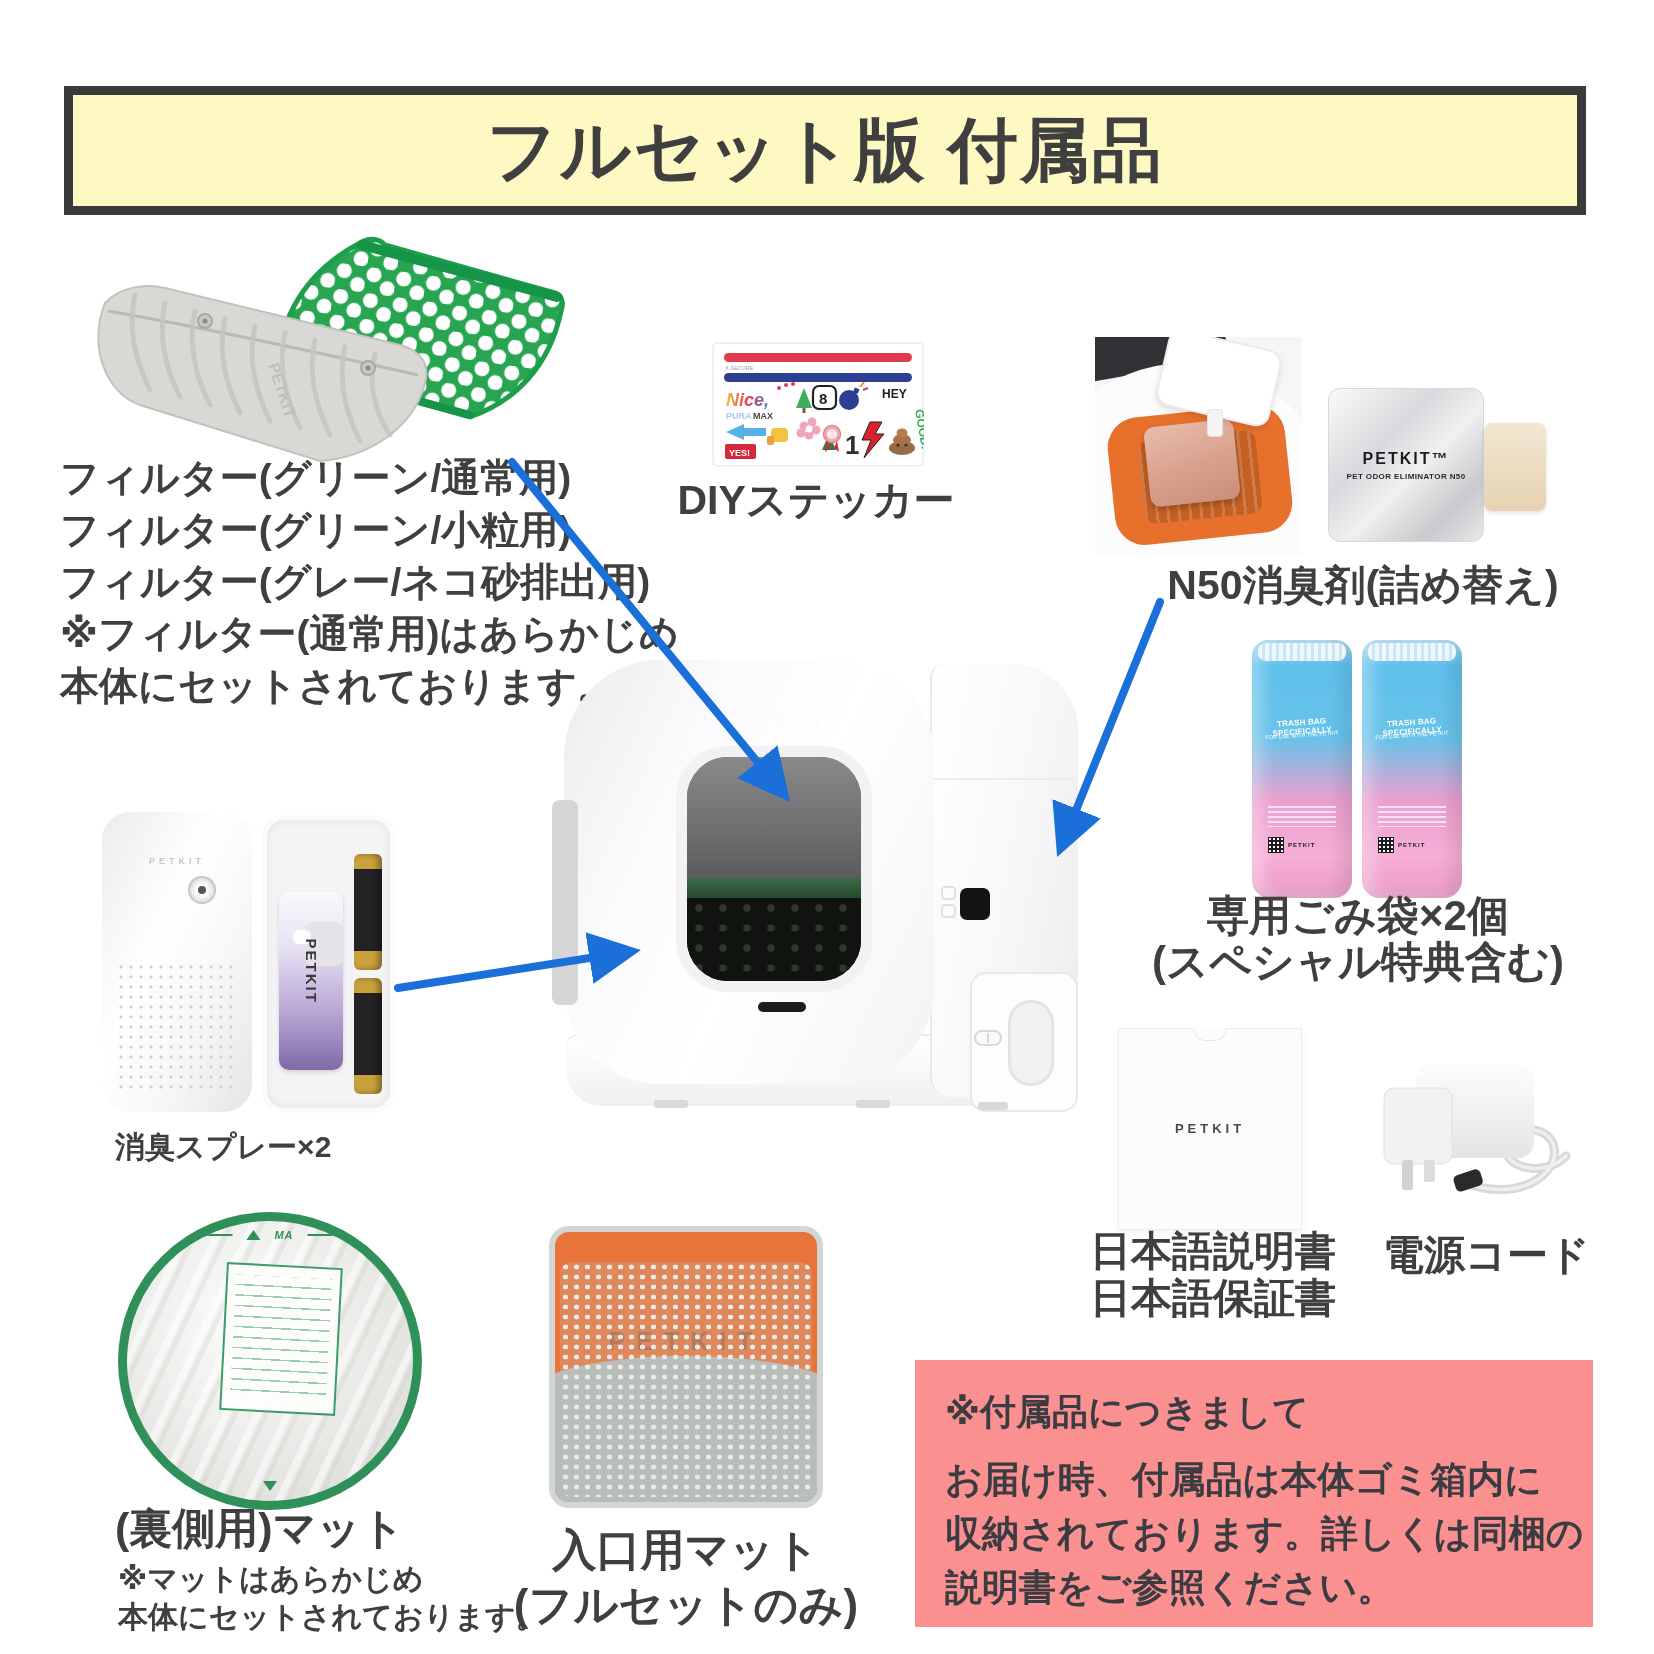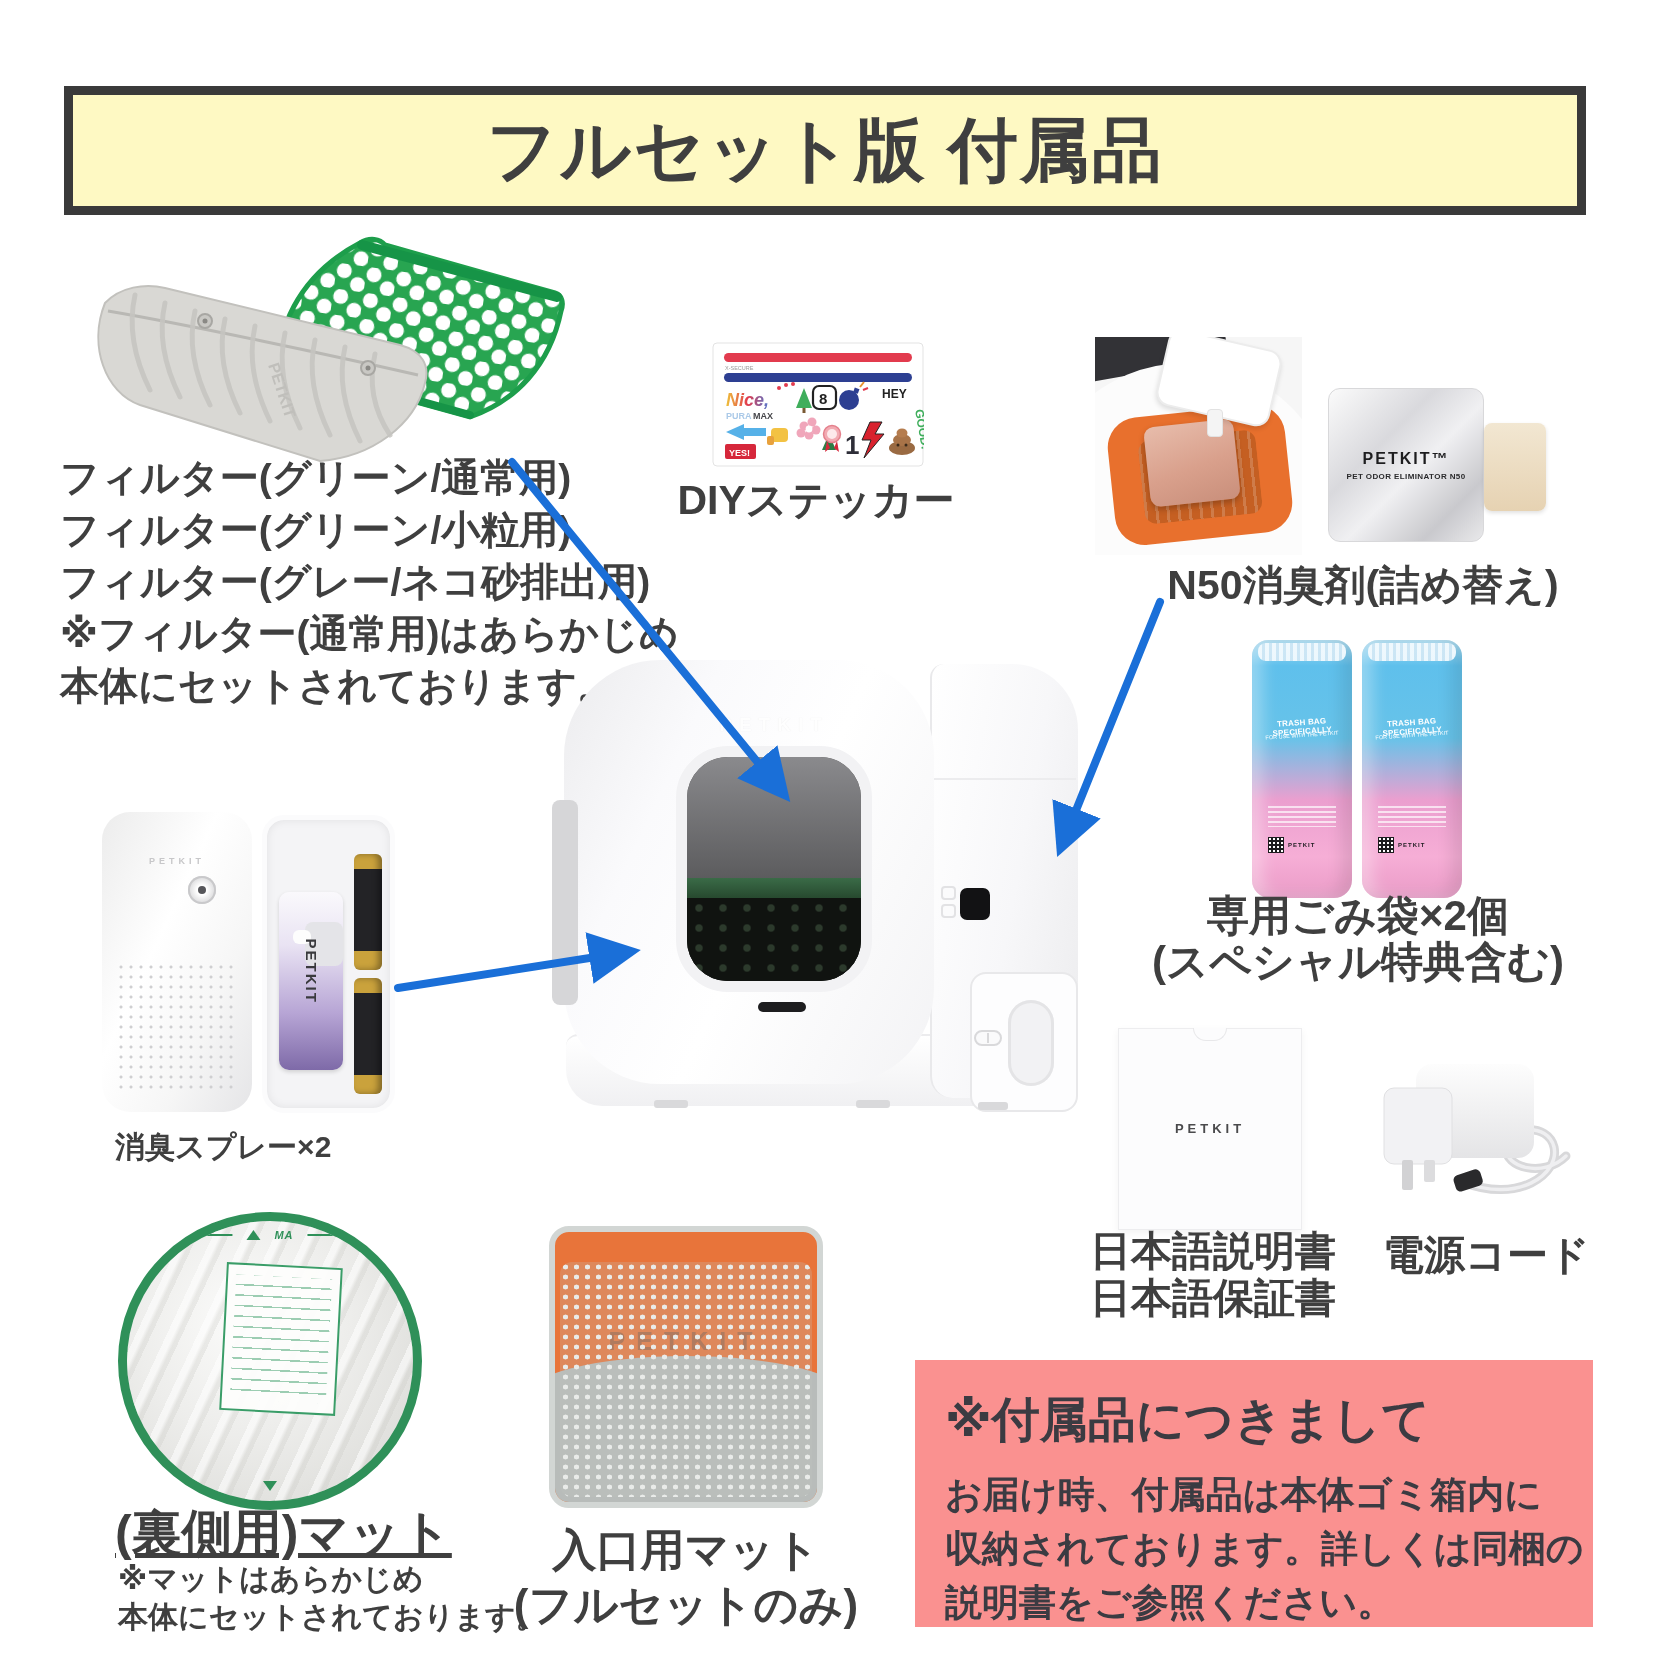--- a/index.html
+++ b/index.html
@@ -161,7 +161,7 @@
 
   
   .notice { left:915px; top:1360px; width:678px; height:267px; background:#fa9190; box-sizing:border-box; padding:28px 30px; }
-  .notice-head { font-size:48px; font-weight:700; color:#3b3b42; margin-bottom:16px; }
+  .notice-head { font-size:36px; font-weight:700; color:#3b3b42; margin-bottom:16px; }
   .notice-line { font-size:37px; font-weight:700; color:#3b3b42; line-height:54px; white-space:nowrap; }
 
   .arrows { left:0; top:0; z-index:50; pointer-events:none; }

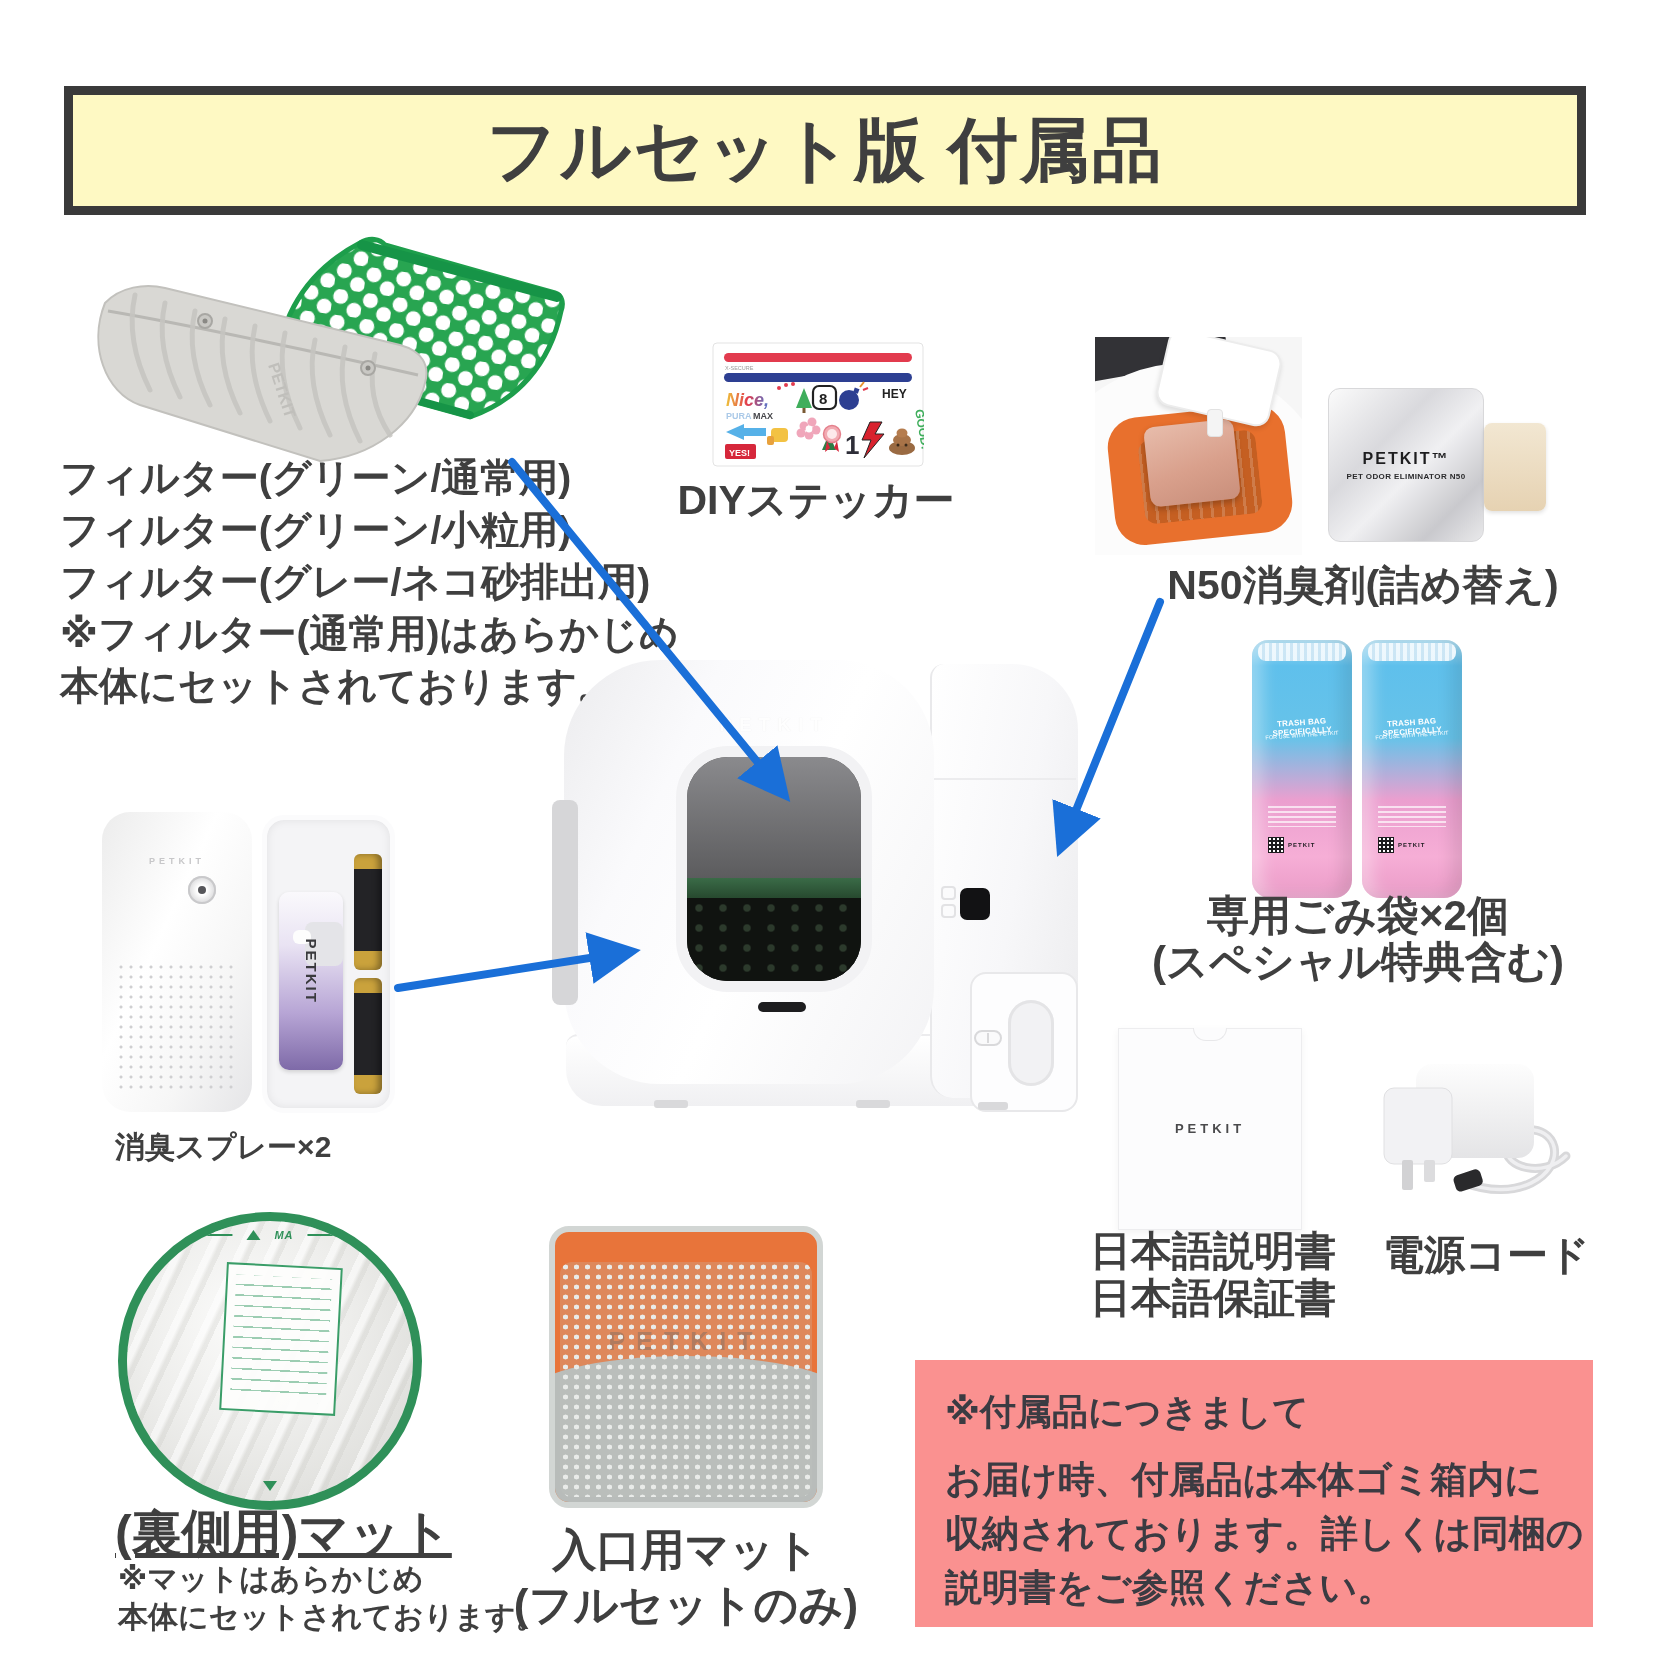--- a/index.html
+++ b/index.html
@@ -21,7 +21,7 @@
   
   .lbl { font-weight:700; color:#3f3f3f; }
   .lbl-41 { font-size:41px; line-height:47px; }
-  .lbl-43 { font-size:50px;text-decoration:underline; }
+  .lbl-43 { font-size:43px; }
   .note-30 { font-size:30px; line-height:38px; font-weight:700; color:#3f3f3f; }
   .center-col { display:flex; flex-direction:column; align-items:center; transform:translateX(-50%); }
 

